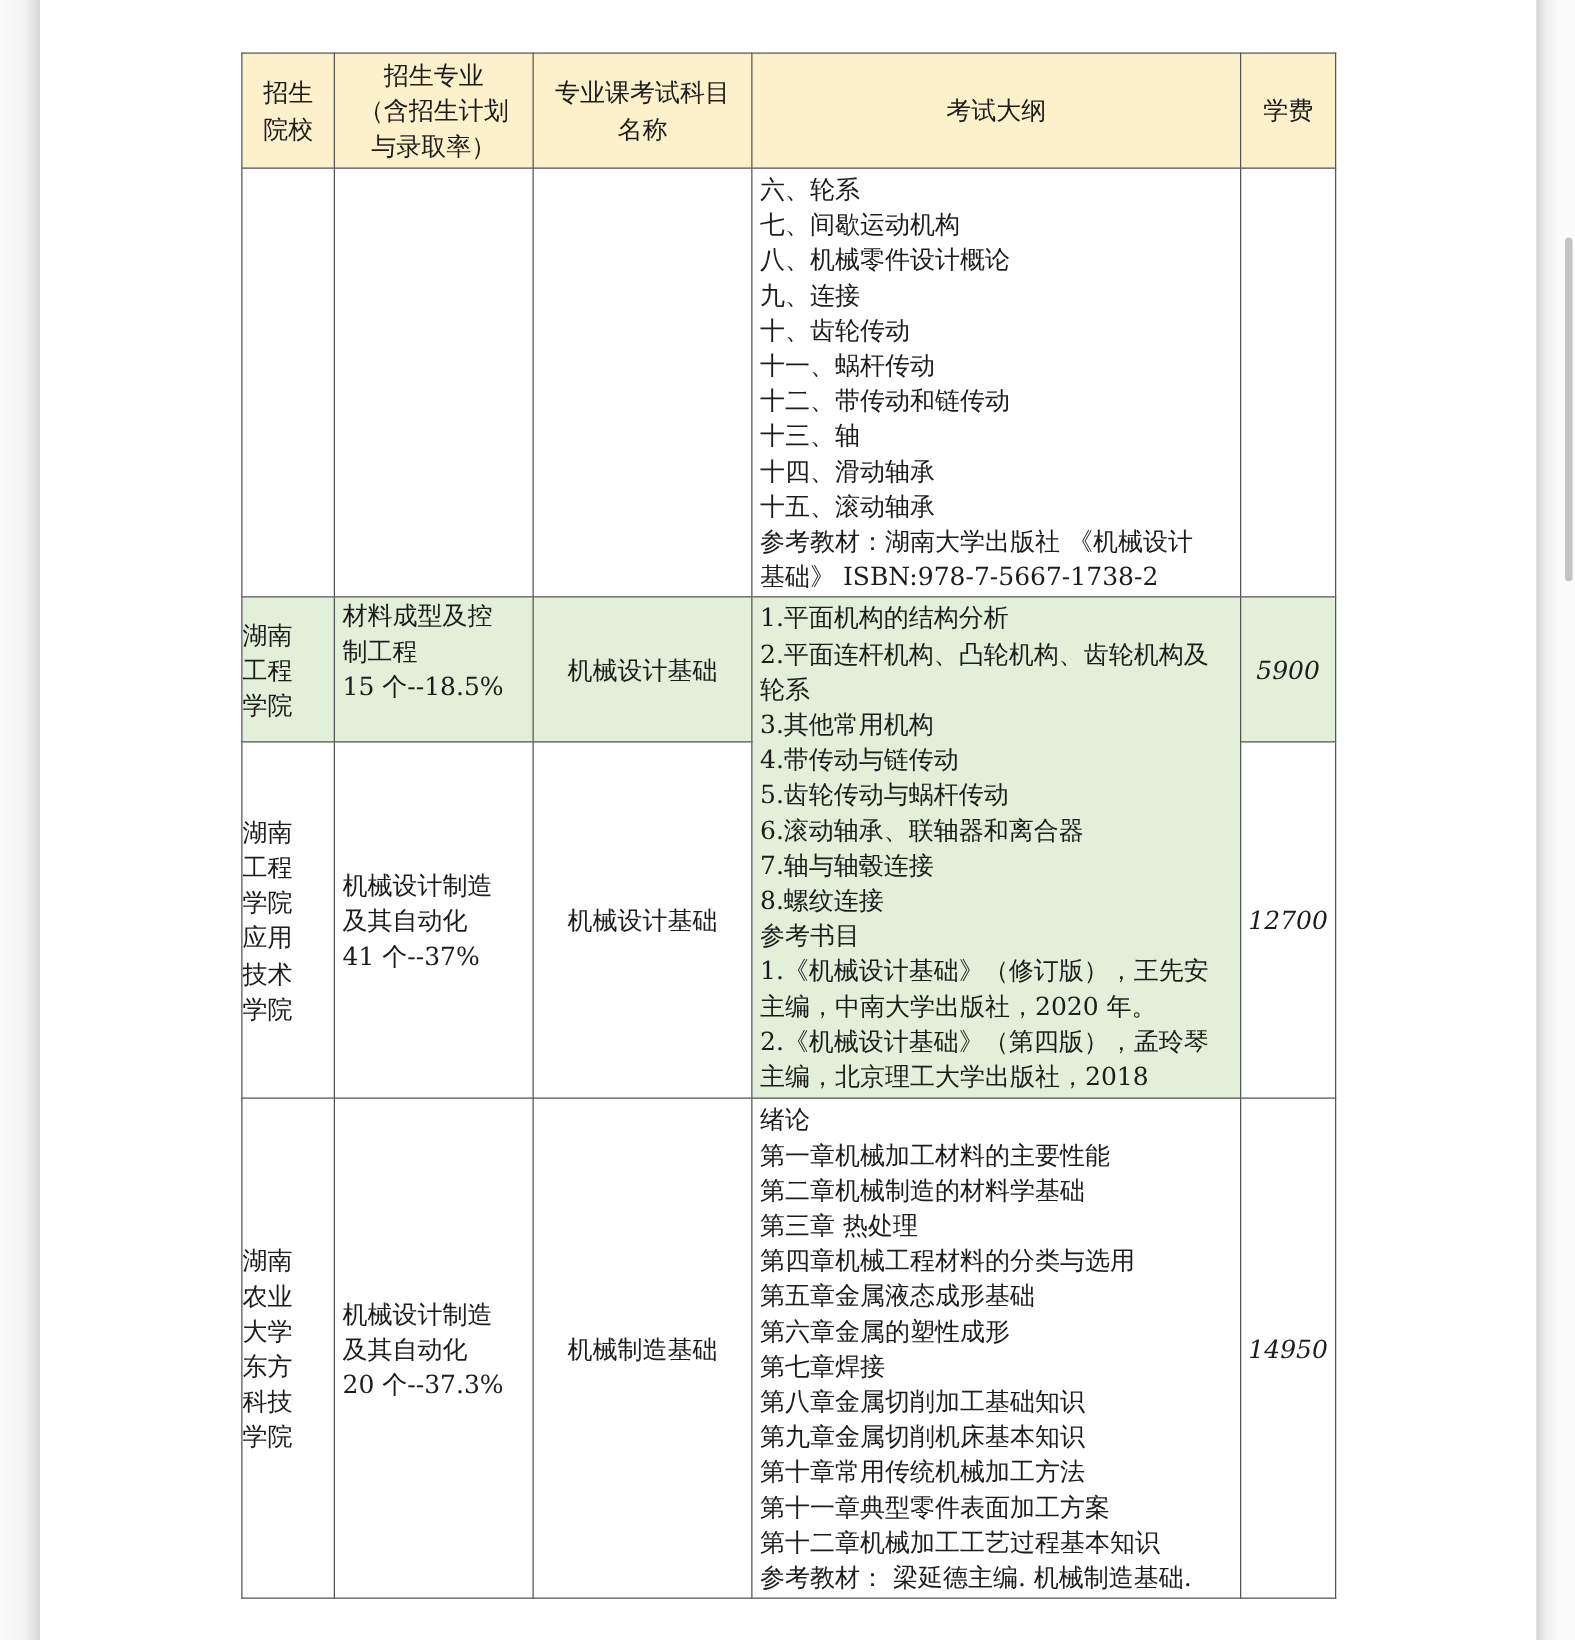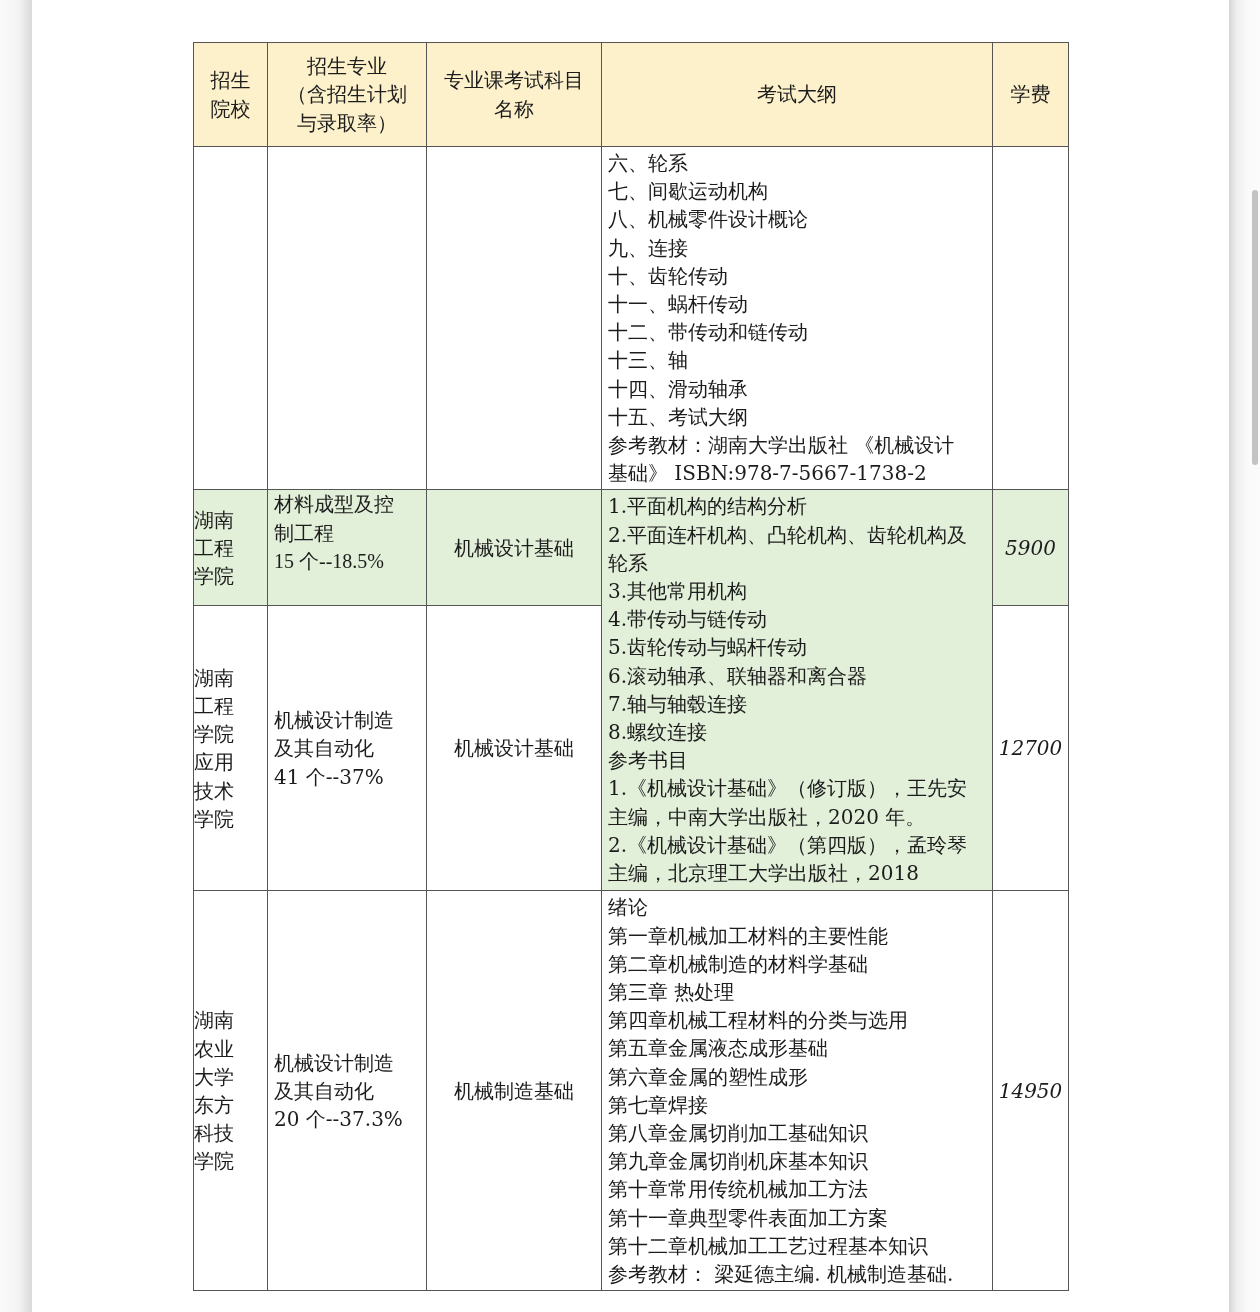--- a/index.html
+++ b/index.html
@@ -64,7 +64,7 @@
       <col class="c5">
   </colgroup>
   <tbody>
-      <tr style="height:104px;">
+      <tr style="height:92px;">
     <th>
       <div>招生</div>
       <div>院校</div>

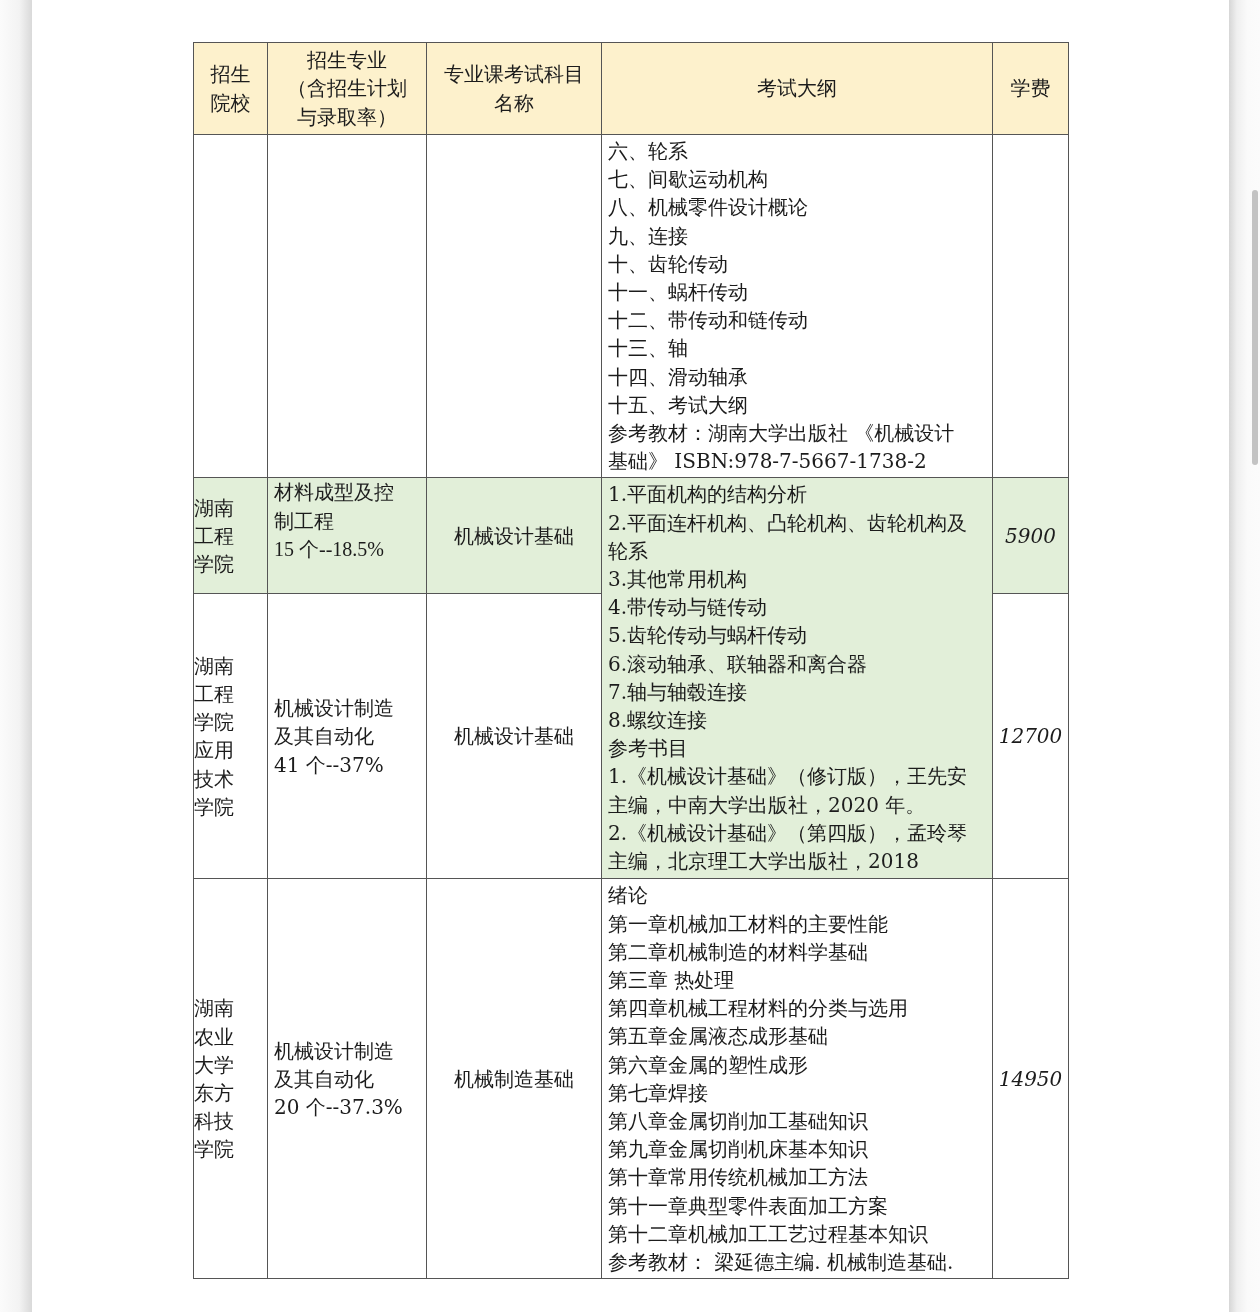--- a/index.html
+++ b/index.html
@@ -100,7 +100,7 @@
       <div>十二、带传动和链传动</div>
       <div>十三、轴</div>
       <div>十四、滑动轴承</div>
-      <div>十五、考试大纲</div>
+      <div>十五、滚动轴承</div>
       <div>参考教材：湖南大学出版社 《机械设计</div>
       <div>基础》 ISBN:978-7-5667-1738-2</div>
     </td>

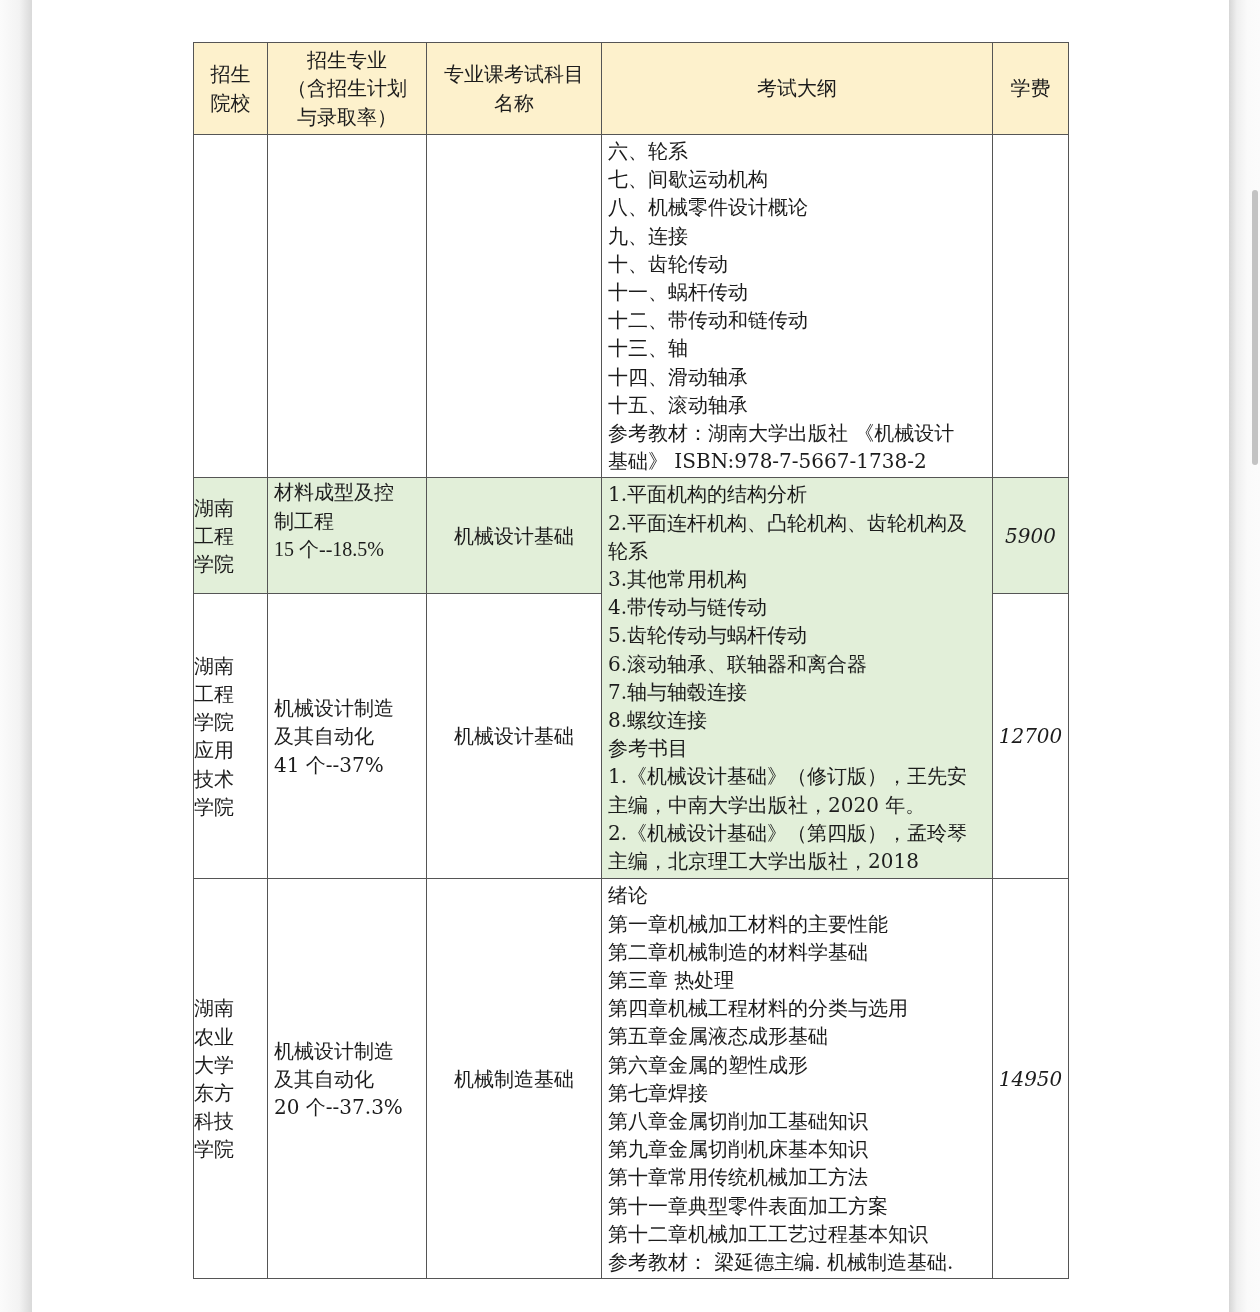--- a/index.html
+++ b/index.html
@@ -113,7 +113,7 @@
       <div>工程</div>
       <div>学院</div>
     </td>
-    <td class="major green" style="vertical-align:top;padding-top:2px;font-family:Liberation Serif, serif;">
+    <td class="major green" style="vertical-align:top;padding-top:2px;">
       <div>材料成型及控</div>
       <div>制工程</div>
       <div>15 个--18.5%</div>

